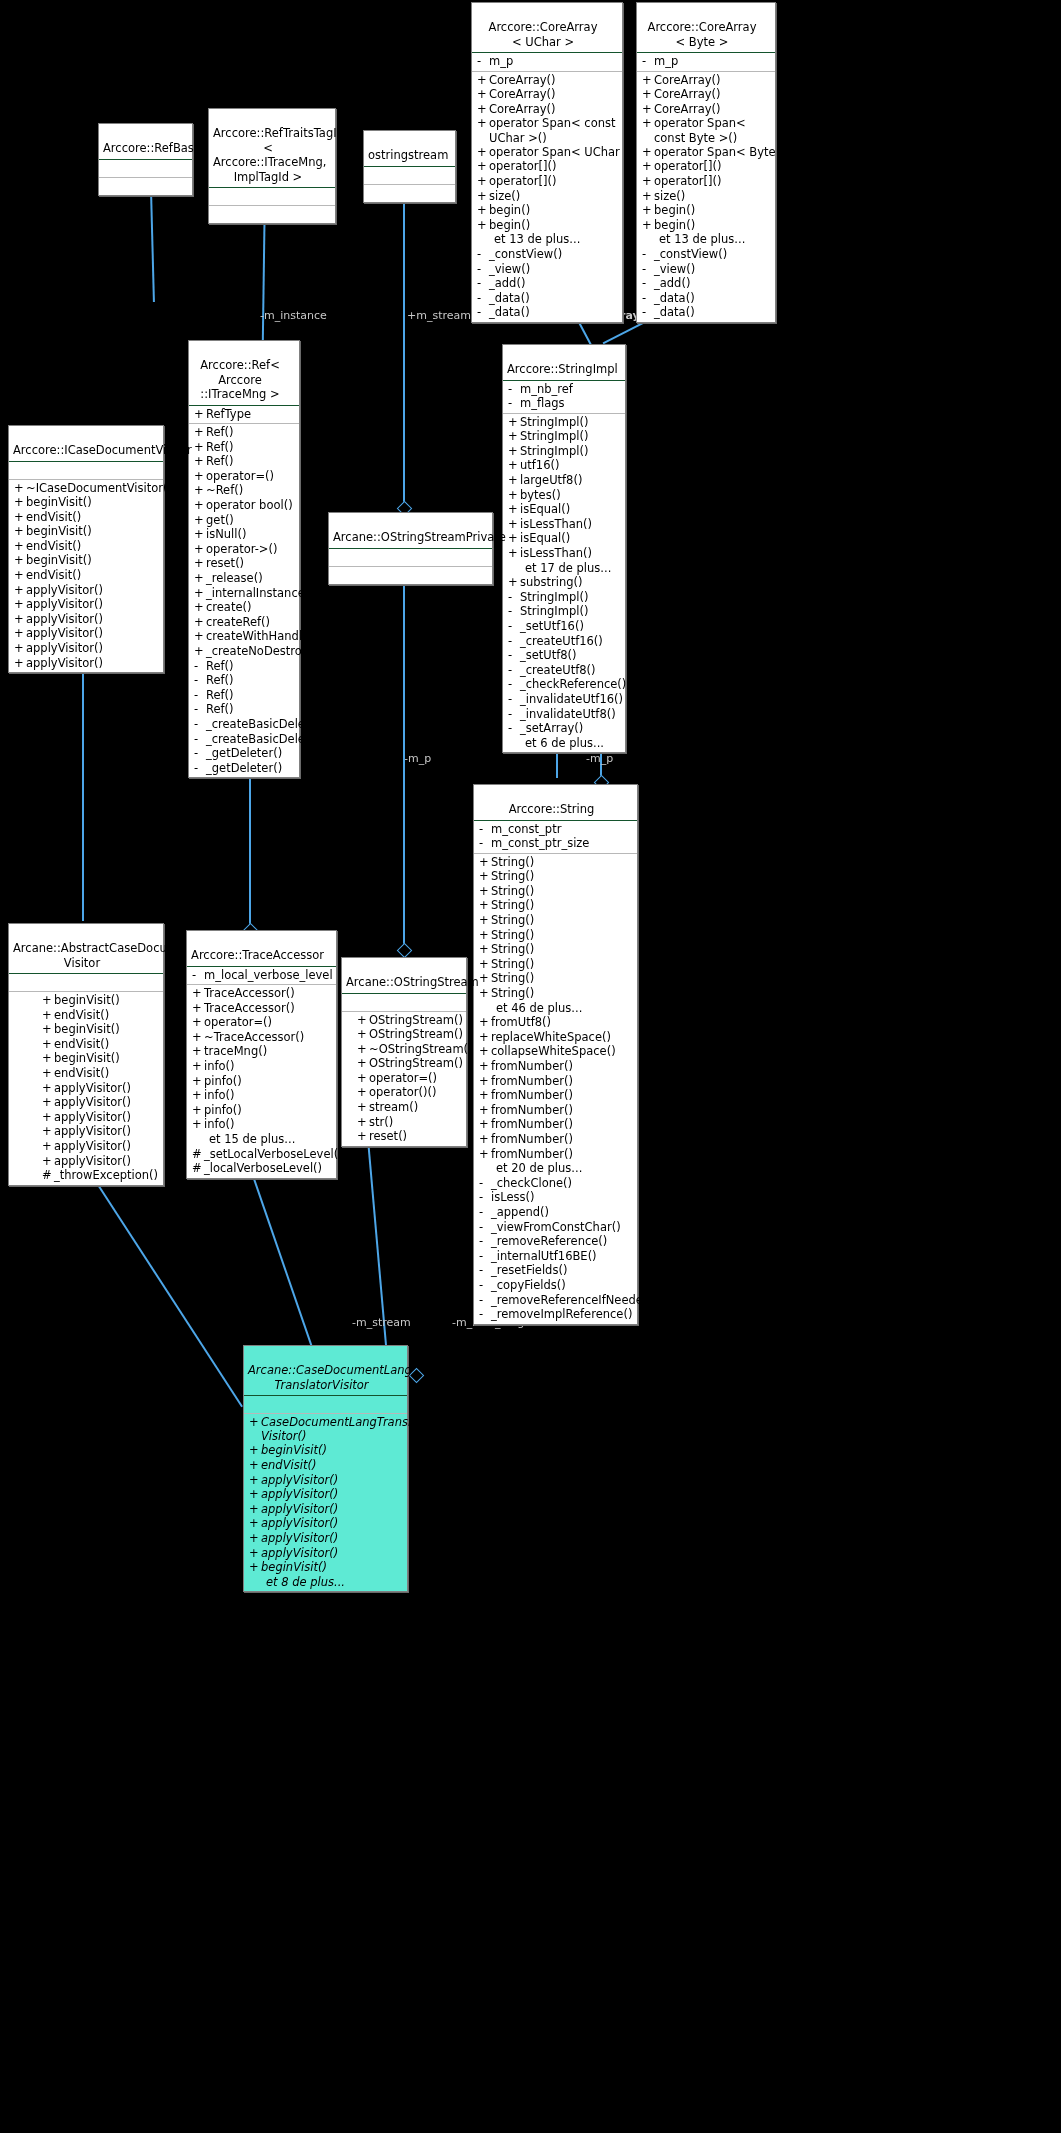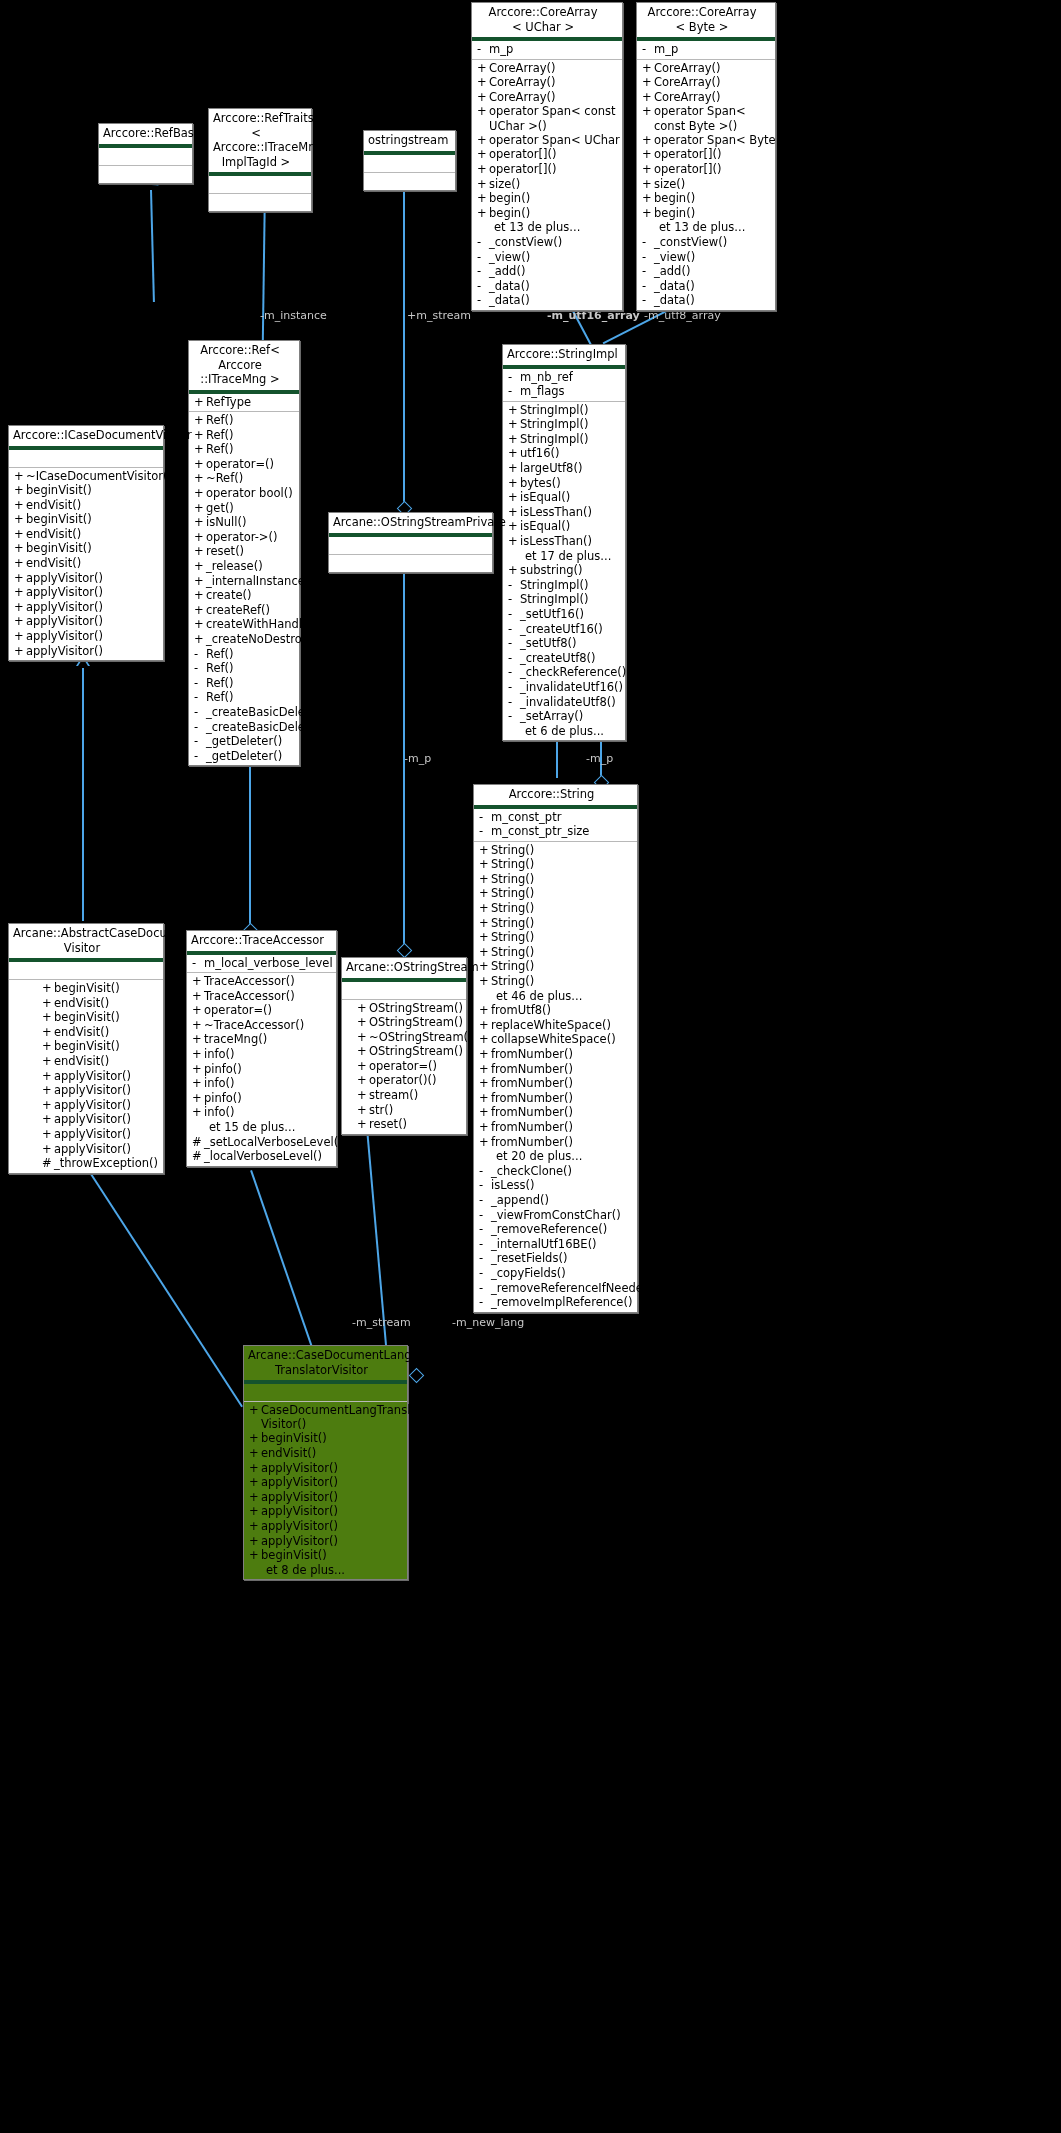--- a/index.html
+++ b/index.html
@@ -11,7 +11,7 @@
         box-shadow:1px 1px 0 #6a6a6a;}
   .node.gray{background:#4d7c0f;}
   .nd-title{text-align:center;padding:2px 12px 3px 4px;font-size:11.5px;color:#000;line-height:14.5px;
-            border-bottom:4px solid #14532d;}
+            border-bottom:1px solid #14532d;margin-top:15px;}
   .nd-attrs{border-bottom:1px solid #b8b8b8;padding:1px 0 2px 0;min-height:12px;}
   .nd-ops{padding:1px 0 2px 0;min-height:6px;}
   .mem{font-size:11.5px;color:#000;line-height:14.6px;white-space:nowrap;

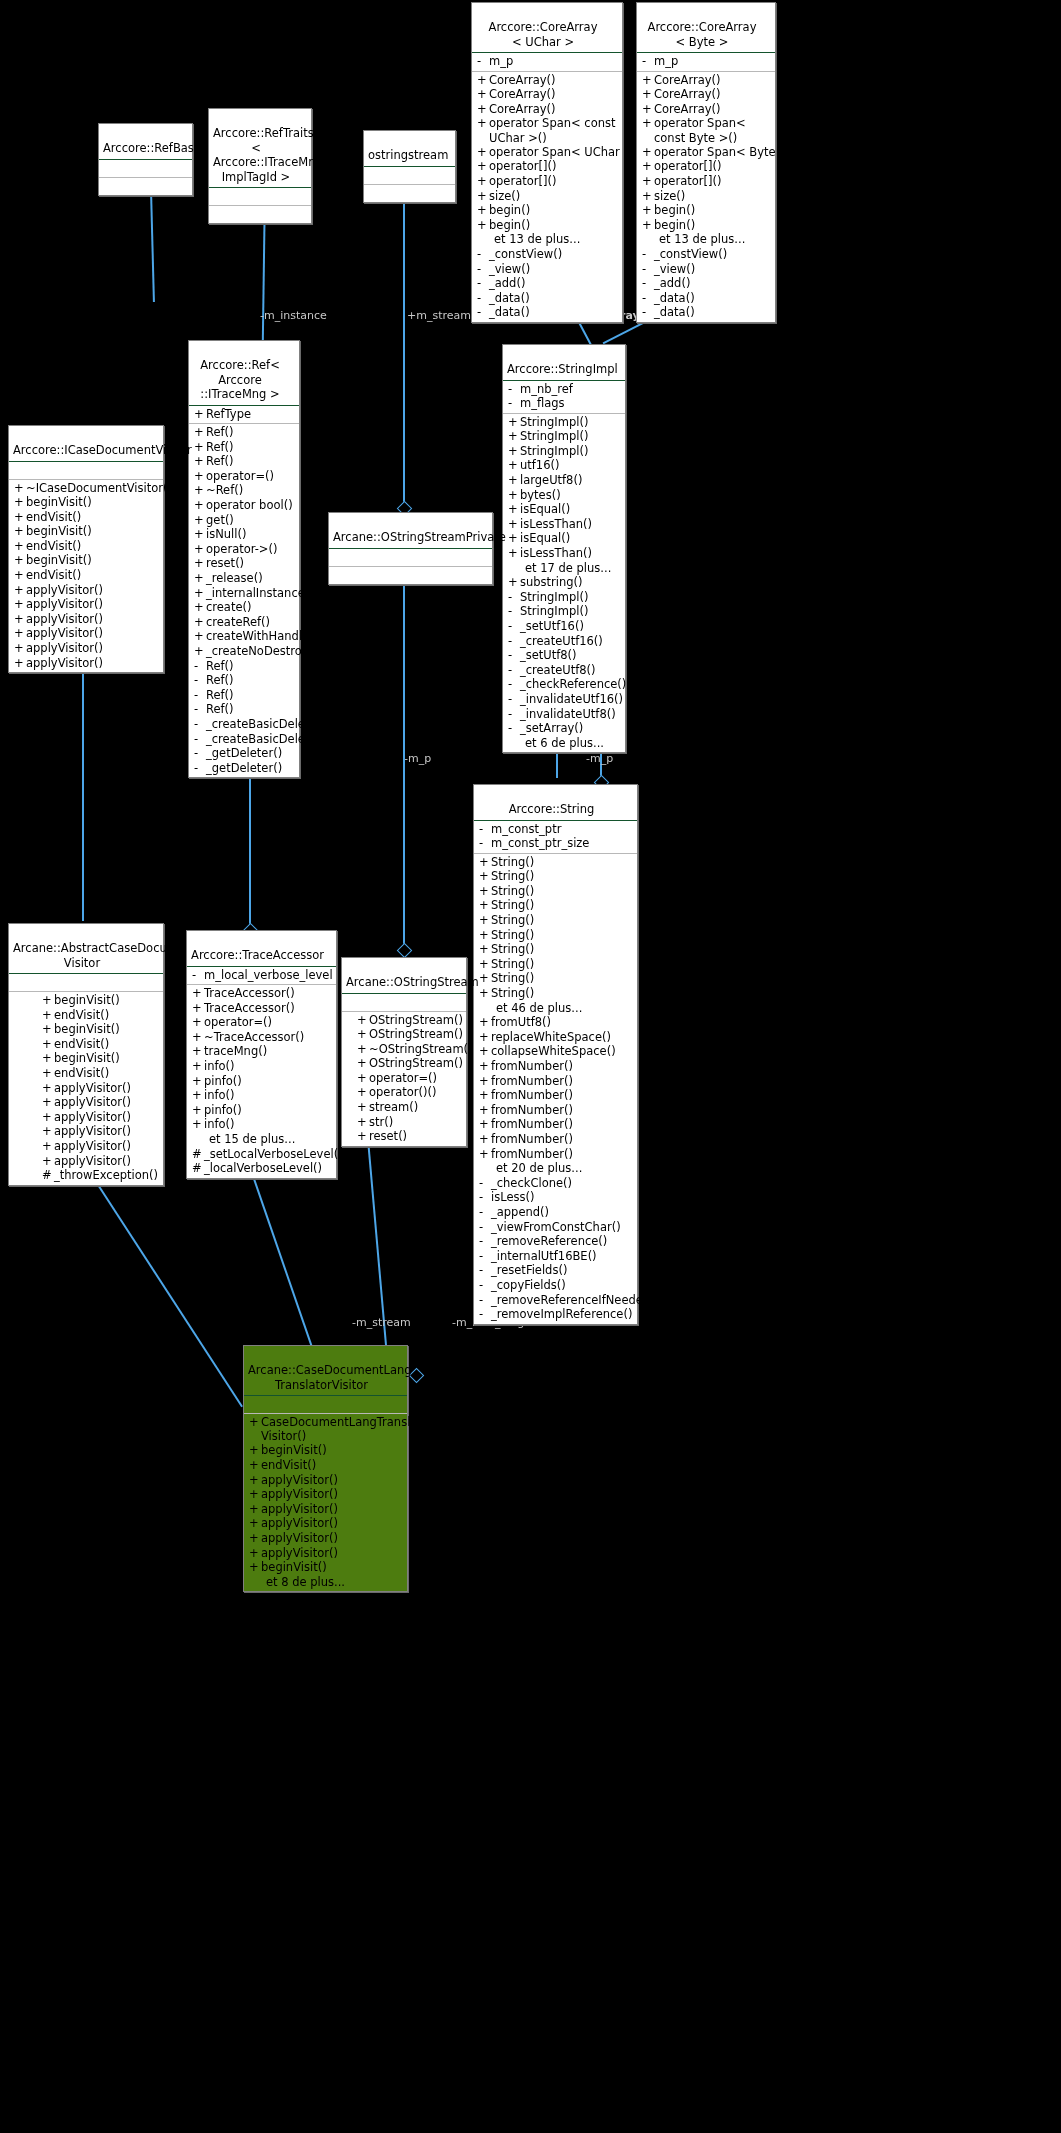--- a/index.html
+++ b/index.html
@@ -116,7 +116,7 @@
       </div>
   </div>
 
-  <div class="node" style="left:208px;top:108px;width:104px;">
+  <div class="node" style="left:208px;top:108px;width:128px;">
     <div class="nd-title" style="white-space:pre-line;">Arccore::RefTraitsTagId
 &lt; Arccore::ITraceMng,
 ImplTagId &gt;</div>

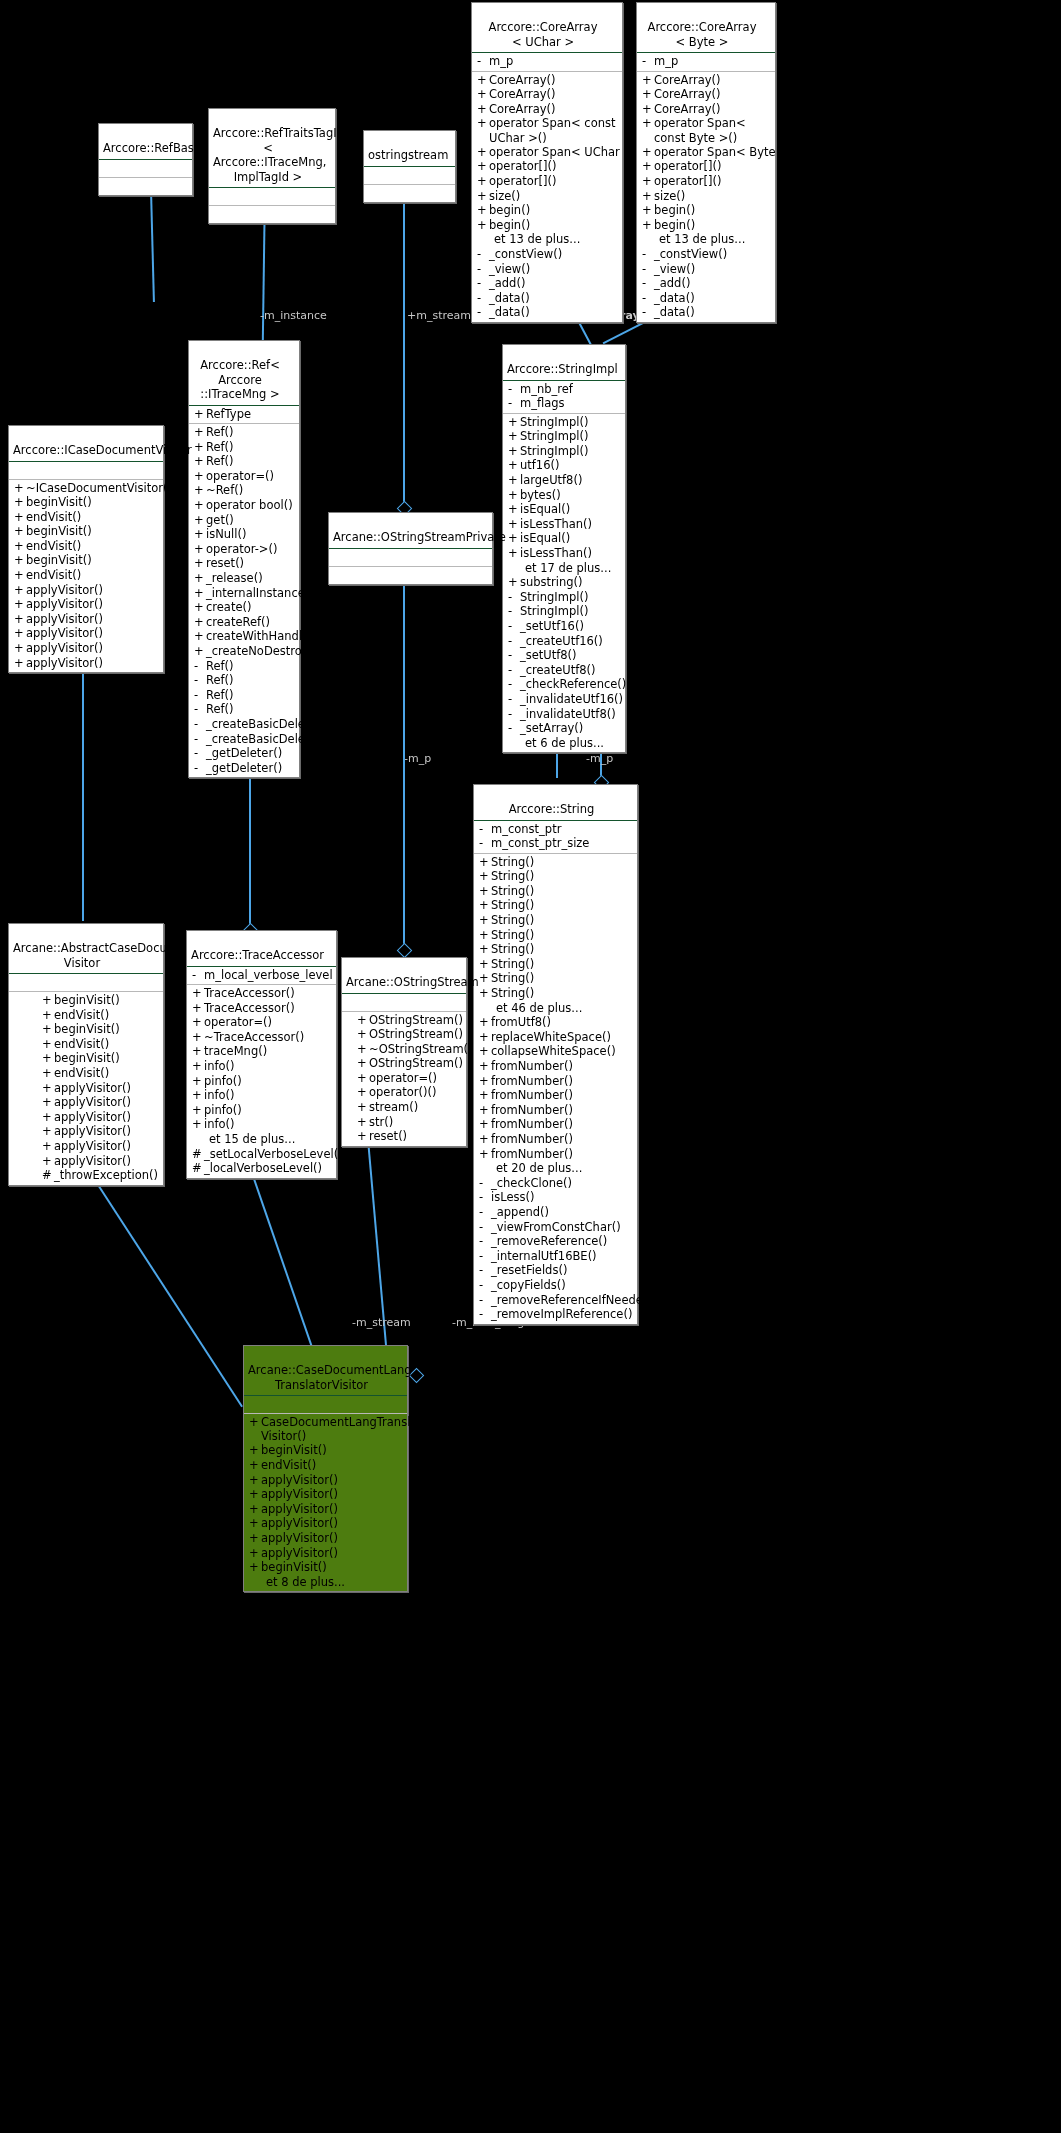--- a/index.html
+++ b/index.html
@@ -9,7 +9,7 @@
   
   .node{position:absolute;box-sizing:border-box;background:#ffffff;border:1px solid #808080;
         box-shadow:1px 1px 0 #6a6a6a;}
-  .node.gray{background:#4d7c0f;}
+  .node.gray{background:#5eead4;font-style:italic;}
   .nd-title{text-align:center;padding:2px 12px 3px 4px;font-size:11.5px;color:#000;line-height:14.5px;
             border-bottom:1px solid #14532d;margin-top:15px;}
   .nd-attrs{border-bottom:1px solid #b8b8b8;padding:1px 0 2px 0;min-height:12px;}

